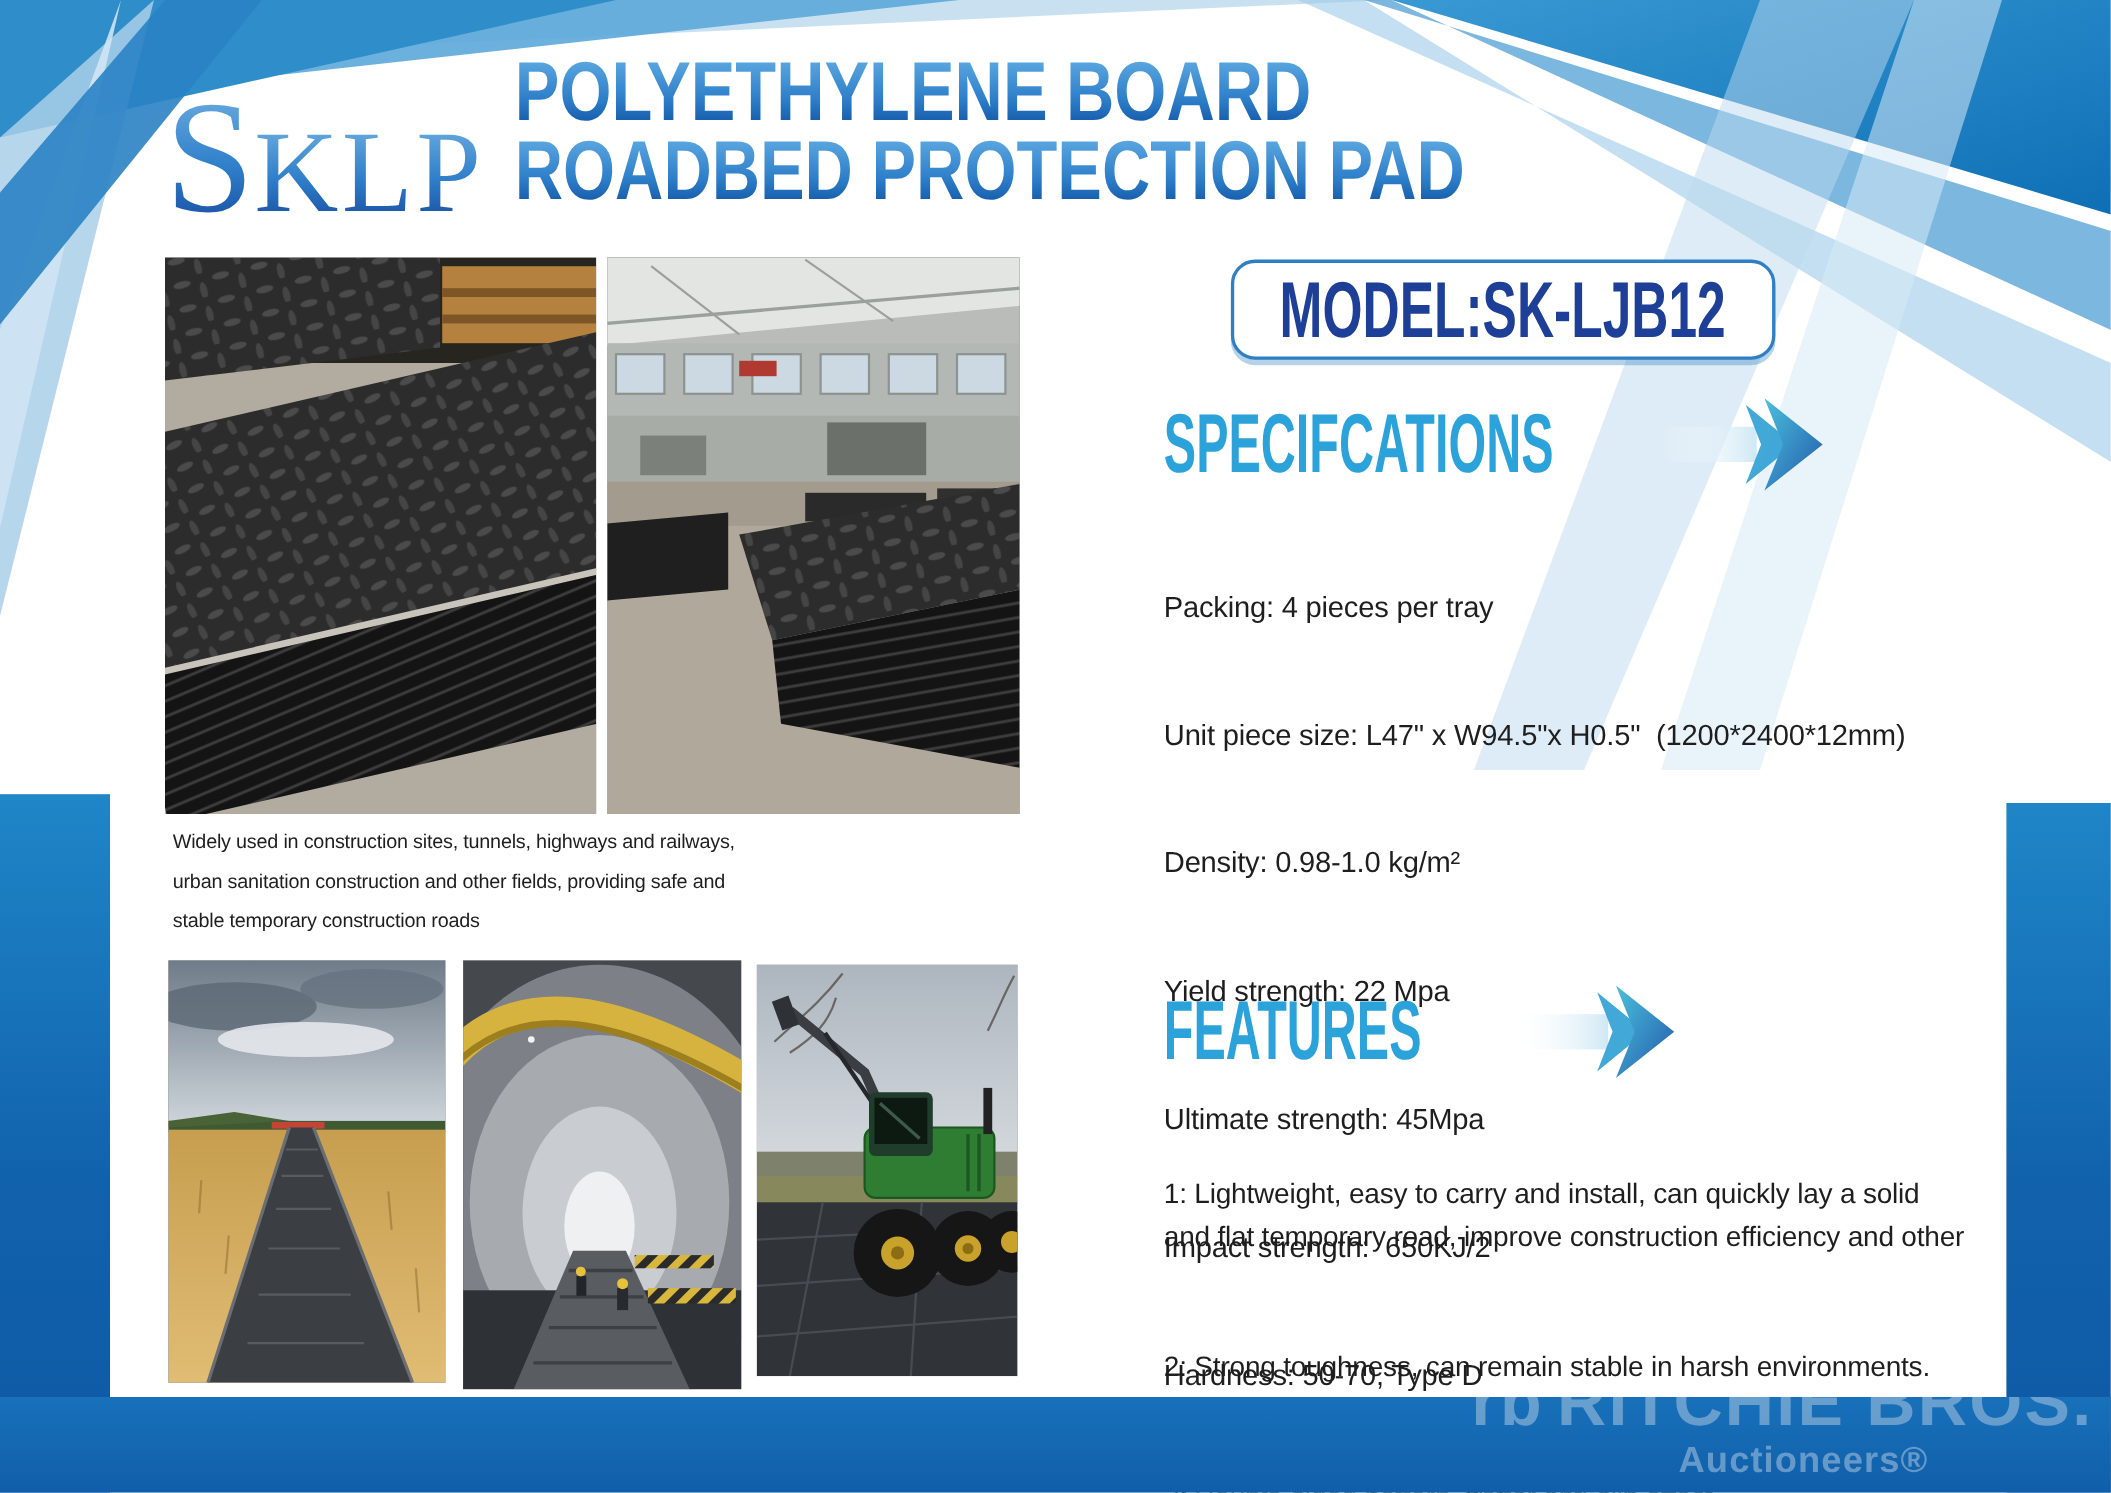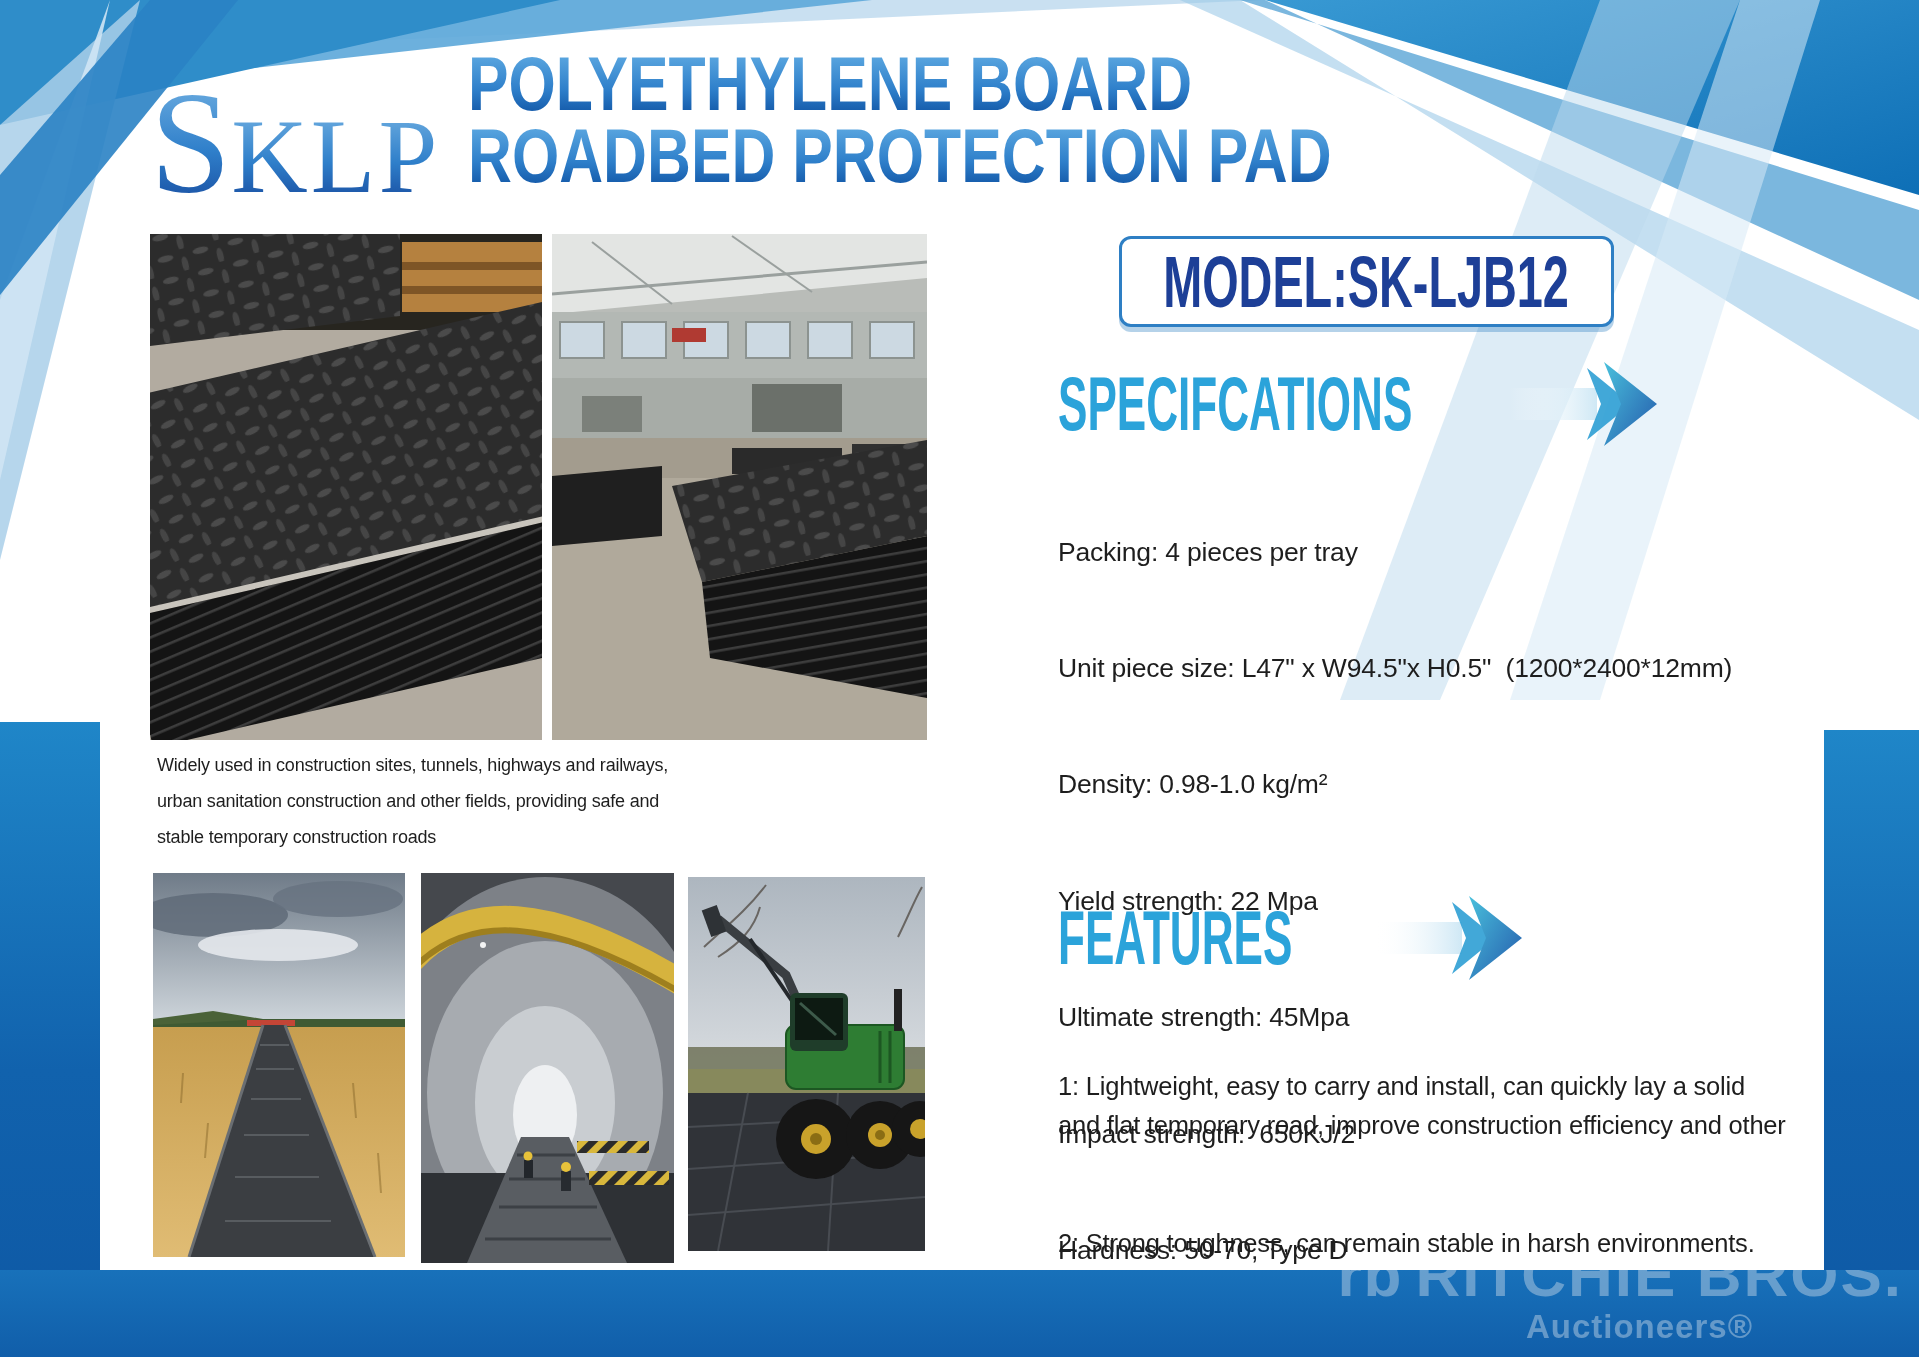--- a/index.html
+++ b/index.html
@@ -34,7 +34,7 @@
               -webkit-background-clip:text;background-clip:text;color:transparent;}
   
   #model-badge{left:1119px;top:236px;width:489px;height:85px;z-index:3;background:#fff;
-               border:3px solid #2e7fc4;border-radius:12px;box-shadow:0 5px 0 rgba(43,127,192,.35);
+               border:3px solid #2e7fc4;border-radius:22px;box-shadow:0 5px 0 rgba(43,127,192,.35);
                display:flex;align-items:center;justify-content:center;}
   #model-badge .model-text{font-size:72px;font-weight:bold;color:#1d3f97;white-space:nowrap;
                transform:scaleX(.65);transform-origin:center;}

